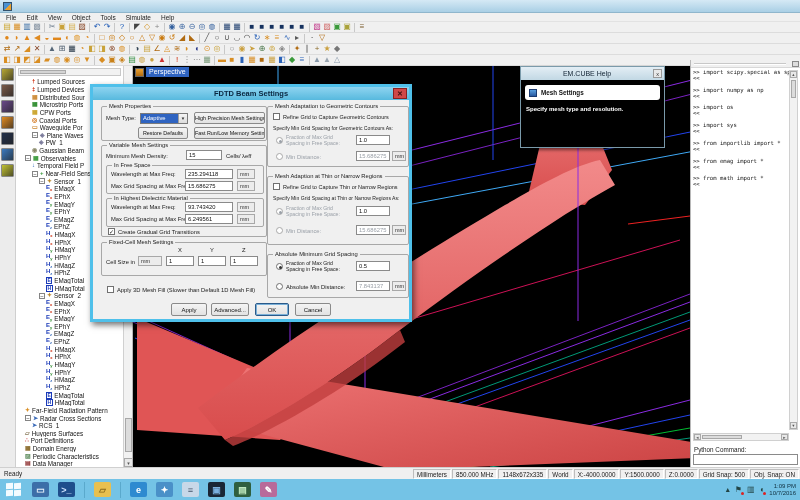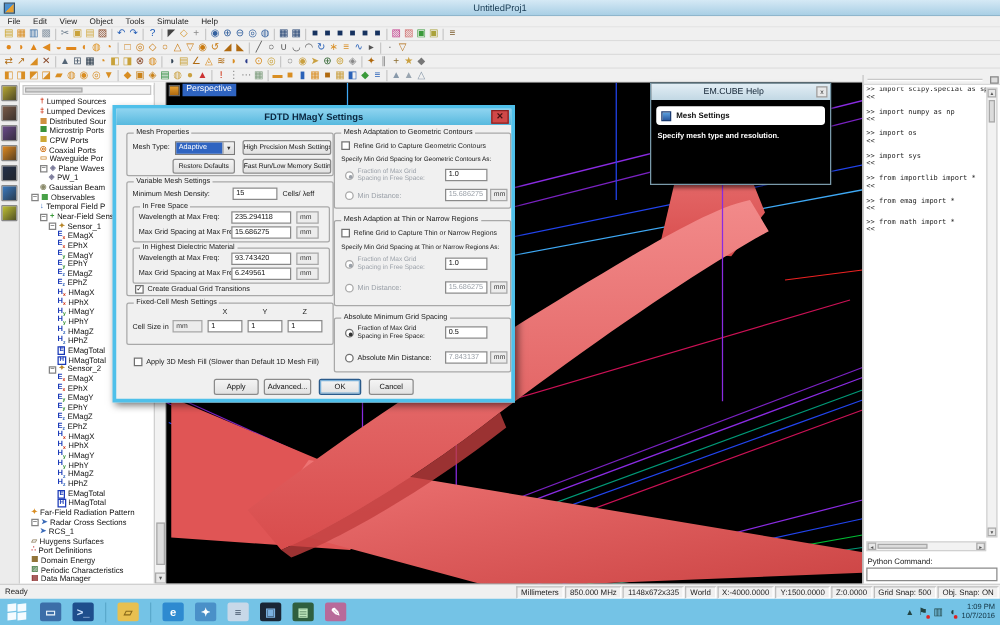--- a/index.html
+++ b/index.html
@@ -137,7 +137,6 @@
 
   <div id="titlebar">
     <div id="appicon"></div>
-    <div id="wintitle">UntitledProj1</div>
   </div>
 
   <div id="menubar">

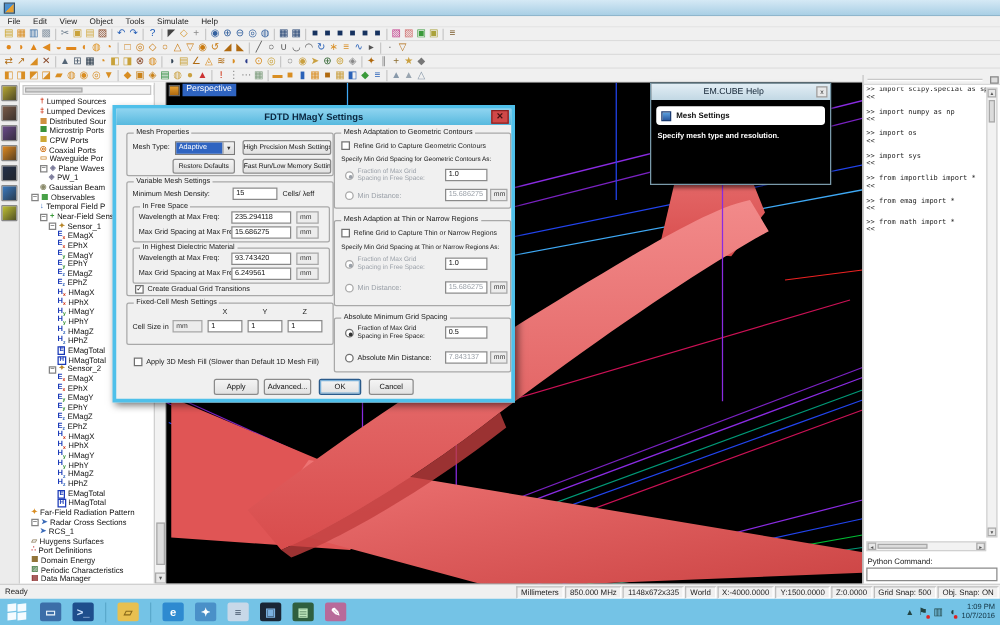--- a/index.html
+++ b/index.html
@@ -698,7 +698,7 @@
   </div>
 
   <div id="dialog">
-    <div id="dlg-title">FDTD HMagY Settings</div>
+    <div id="dlg-title">FDTD Beam Settings</div>
     <div id="dlg-close">✕</div>
 
     <div class="grp" style="left:8px;top:19px;width:166px;height:35px">

